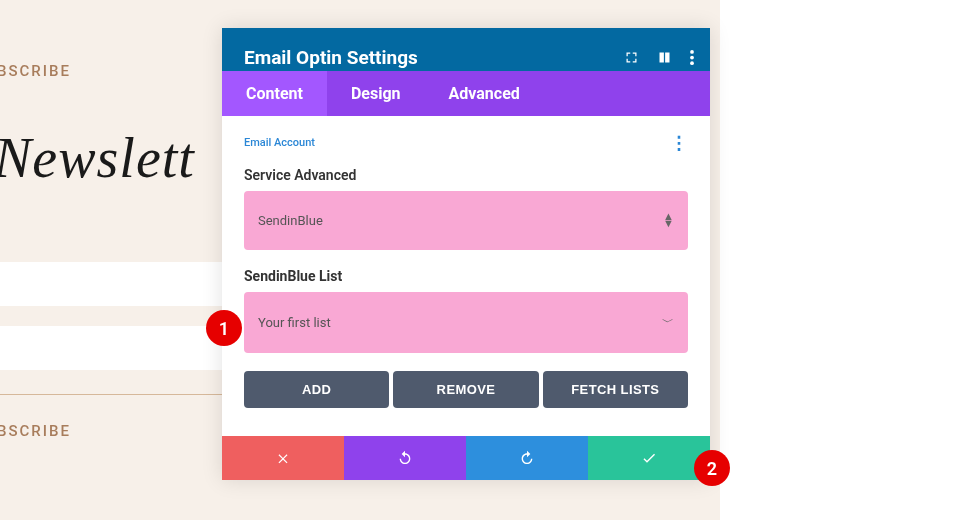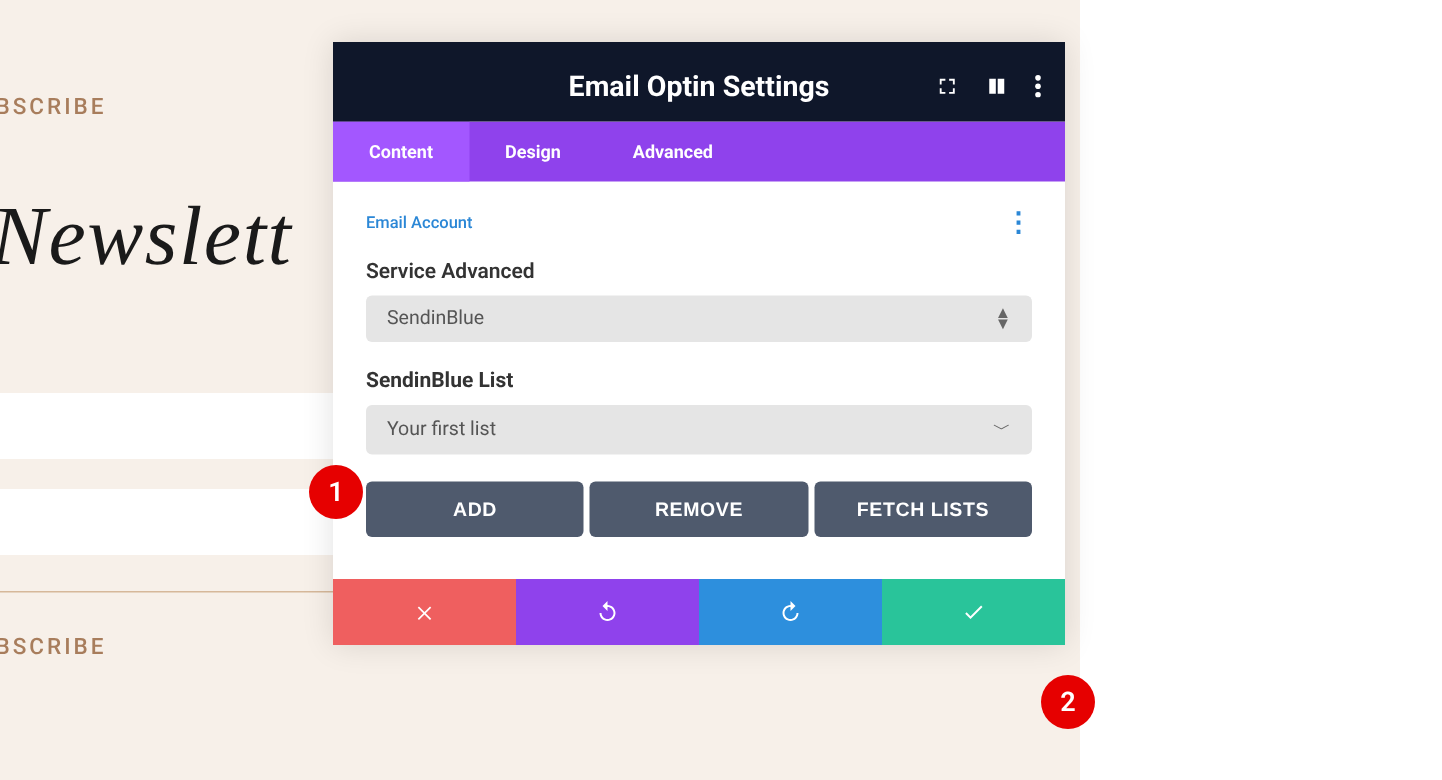--- a/index.html
+++ b/index.html
@@ -78,11 +78,10 @@
     z-index: 5;
   }
   .modal-header {
-    background: #0f172a;
+    background: #0369a1;
     color: #fff;
-    padding: 18px 22px 12px;
+    padding: 18px 22px 2px;
     position: relative;
-    text-align: center;
   }
   .modal-title {
     font-size: 19px;

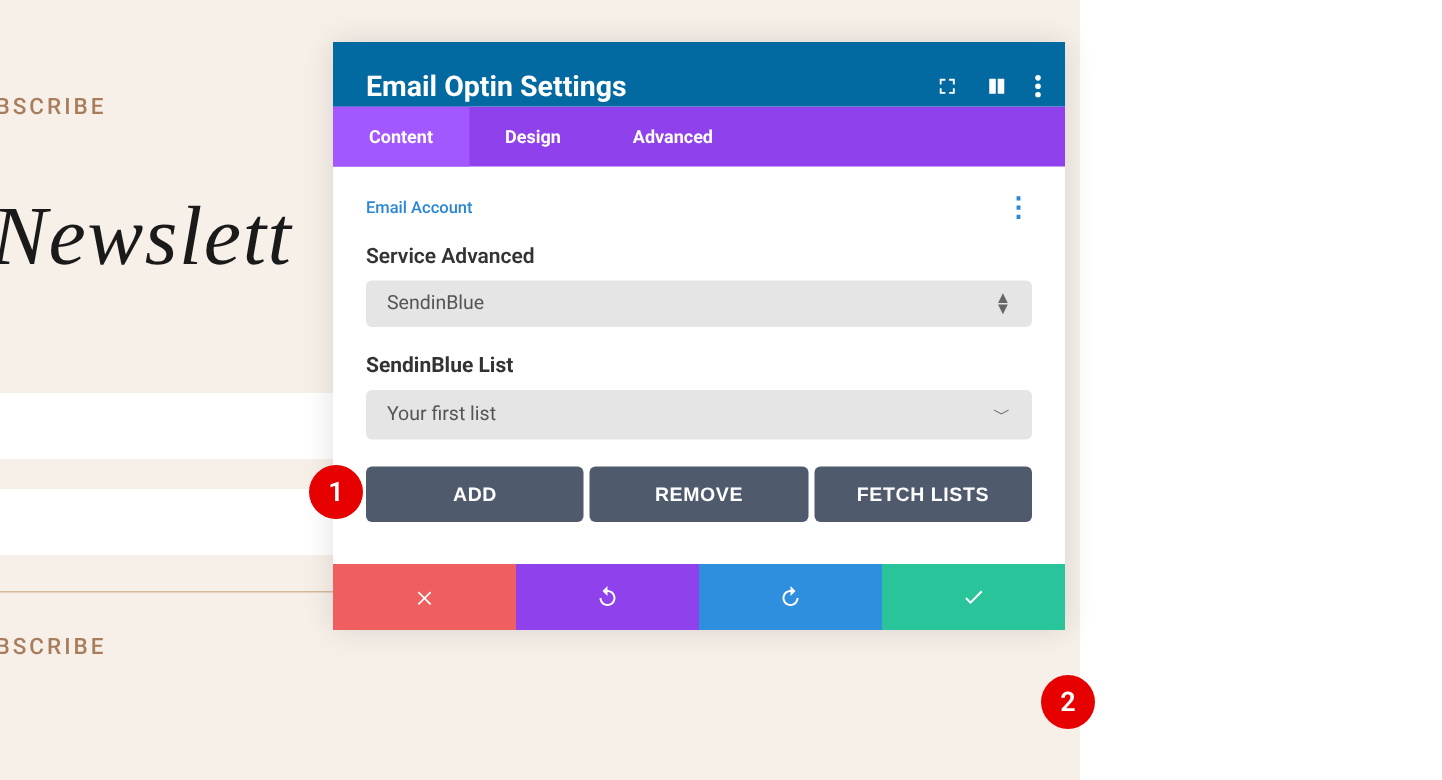--- a/index.html
+++ b/index.html
@@ -111,7 +111,7 @@
   .tab {
     padding: 13px 24px;
     color: #fff;
-    font-size: 12px;
+    font-size: 16px;
     font-weight: 700;
     cursor: pointer;
   }

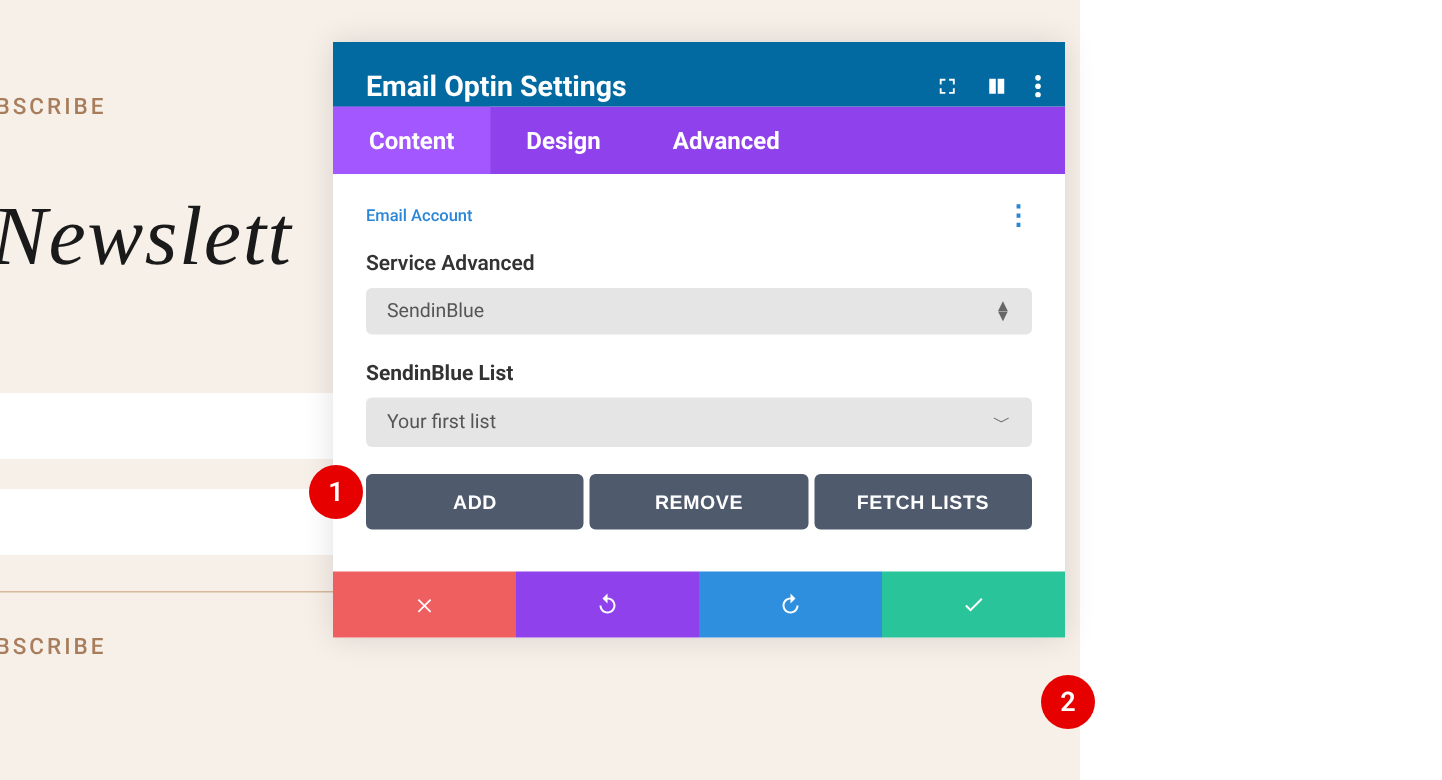--- a/index.html
+++ b/index.html
@@ -142,10 +142,10 @@
   .field-label.list { font-weight: 700; }
 
   .select-box {
-    background: #e5e5e5;
+    background: #f9a8d4;
     border: none;
     border-radius: 4px;
-    padding: 8px 14px;
+    padding: 22px 14px;
     font-size: 13px;
     color: #555;
     display:flex;

